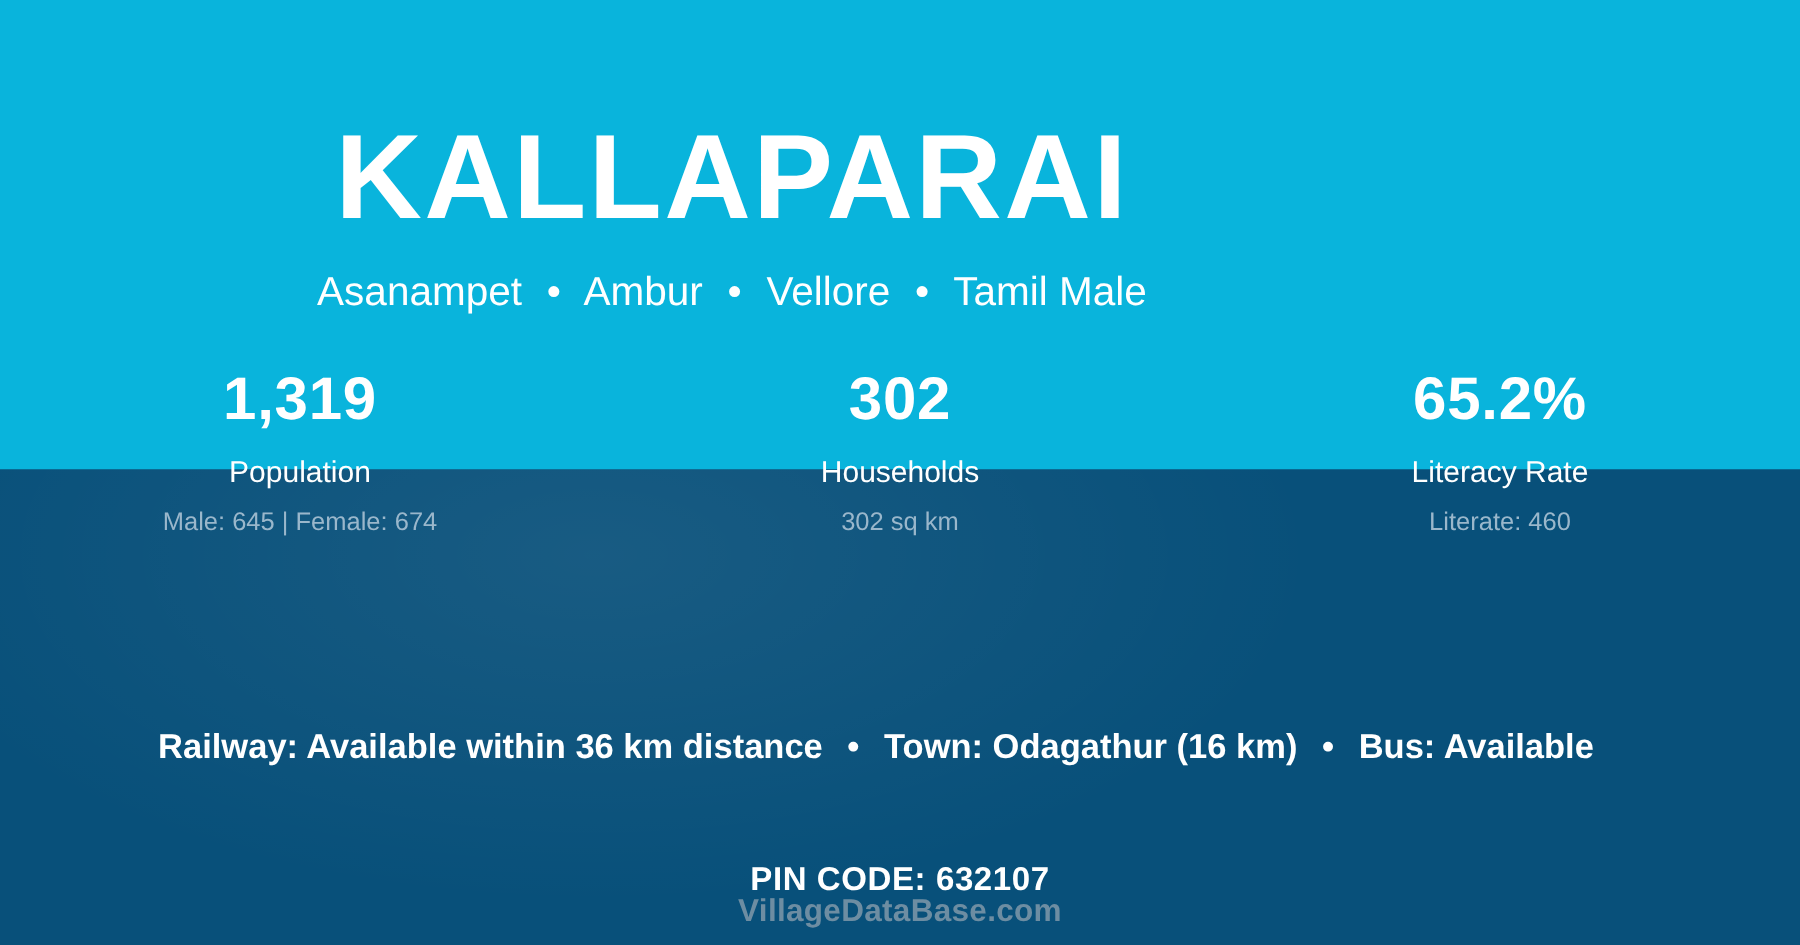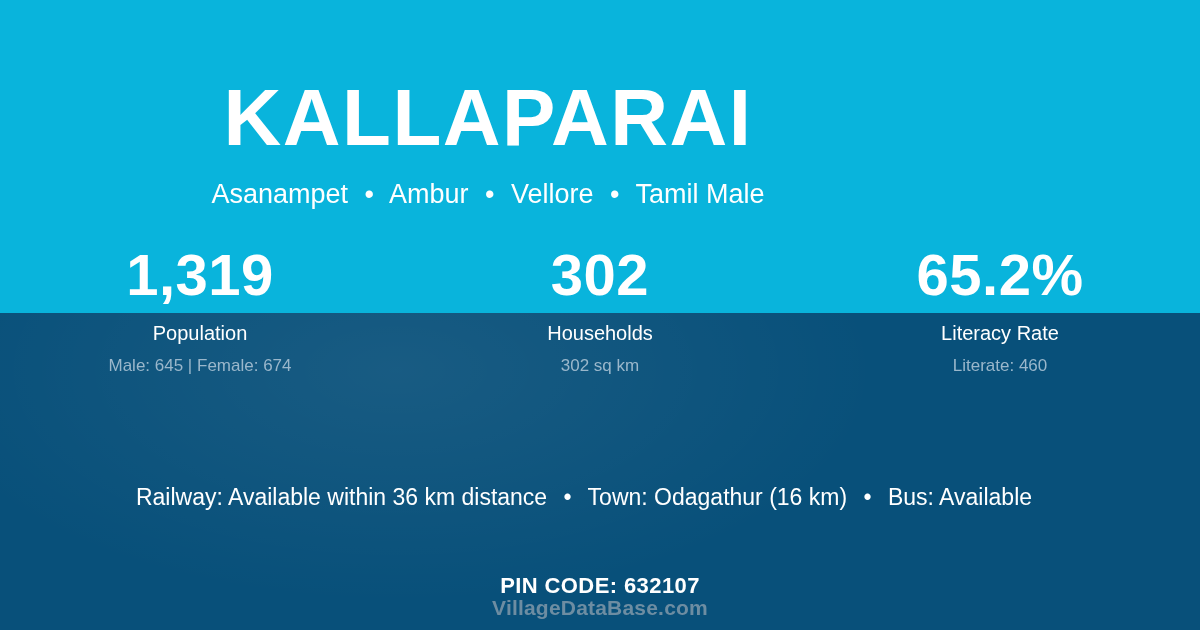--- a/index.html
+++ b/index.html
@@ -93,7 +93,7 @@
     text-align: center;
   }
   .stat-value {
-    font-size: 58px;
+    font-size: 40px;
     font-weight: 700;
     line-height: 1;
     color: #ffffff;

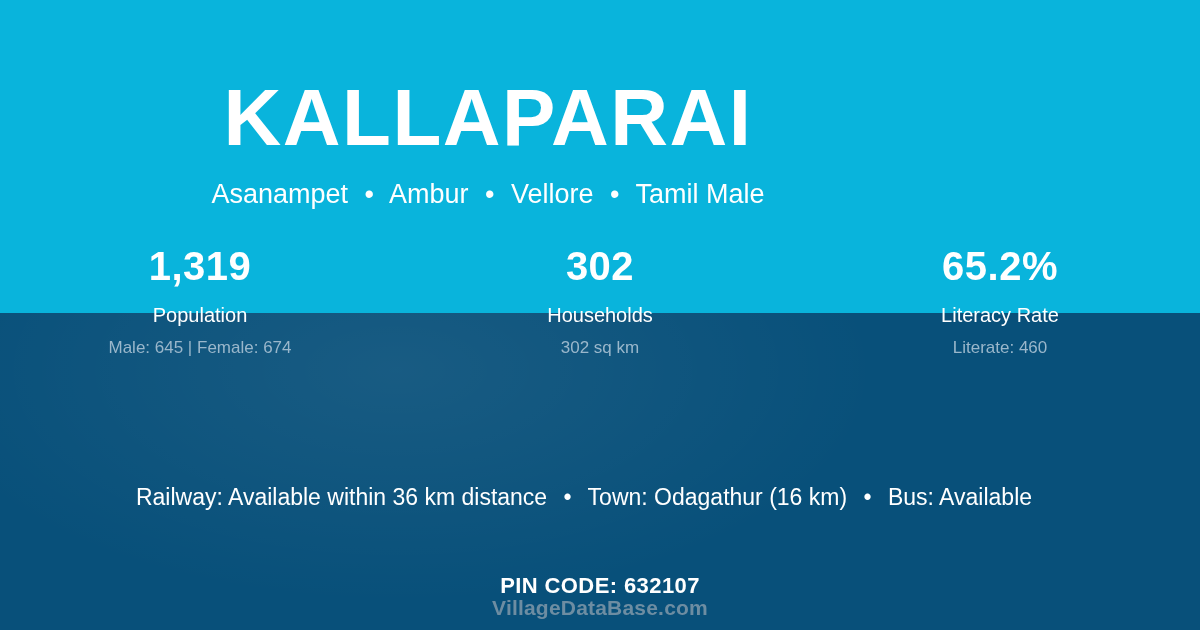--- a/index.html
+++ b/index.html
@@ -124,7 +124,7 @@
     width: 1168px;
     text-align: center;
     font-size: 23px;
-    font-weight: 400;
+    font-weight: 700;
     line-height: 1;
     color: #ffffff;
     white-space: nowrap;

